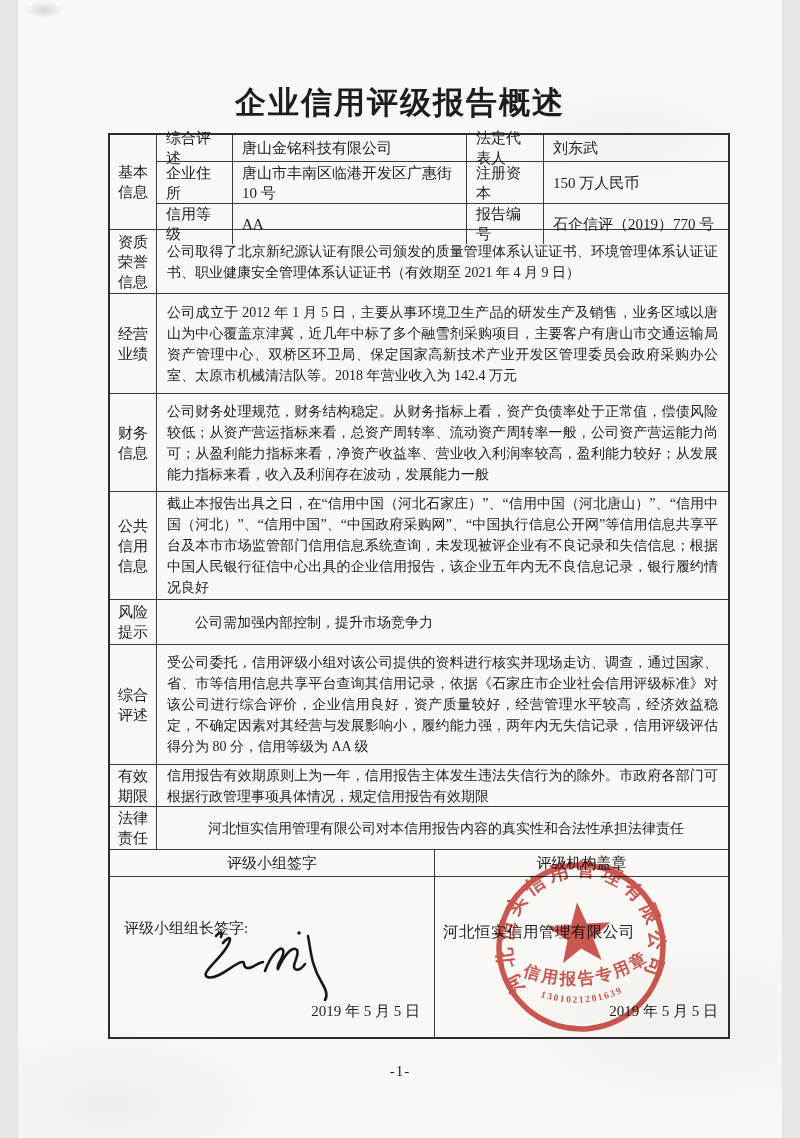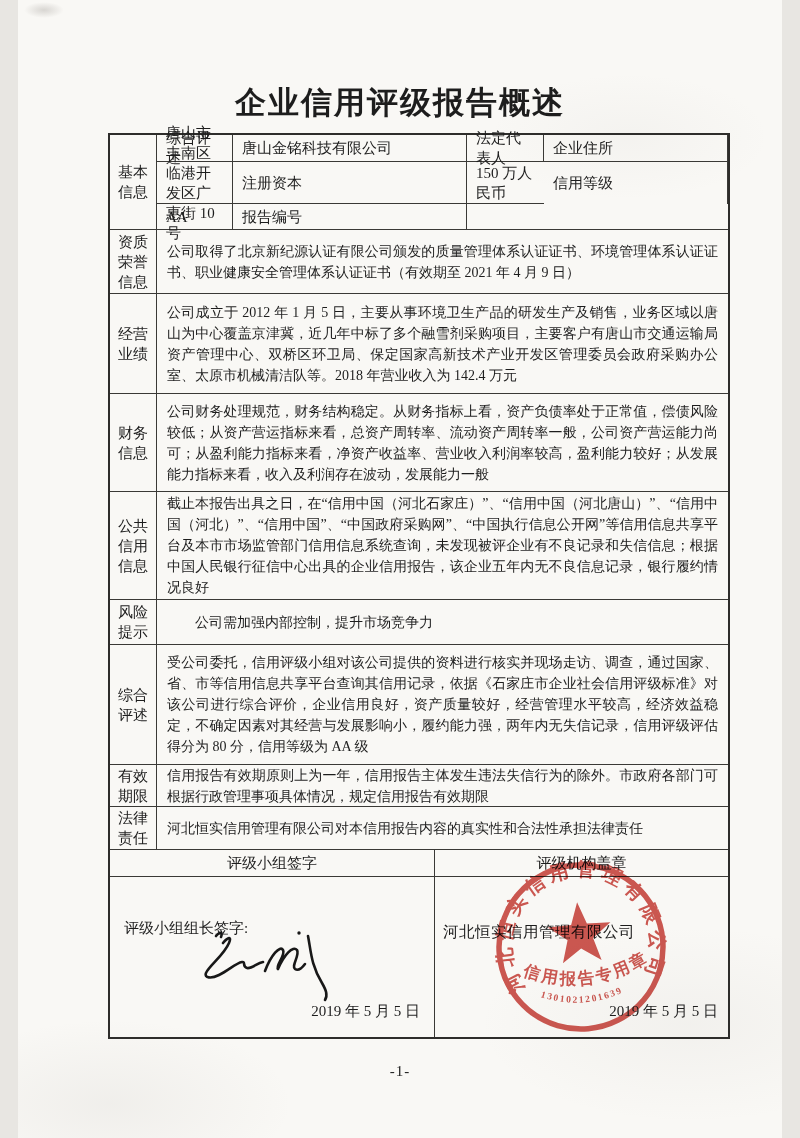--- a/index.html
+++ b/index.html
@@ -67,6 +67,7 @@
         <div class="bcell">综合评述</div>
         <div class="bcell">唐山金铭科技有限公司</div>
         <div class="bcell">法定代表人</div>
+        <div class="bcell lastcol">刘东武</div>
 
         <div class="bcell">企业住所</div>
         <div class="bcell">唐山市丰南区临港开发区广惠街 10 号</div>

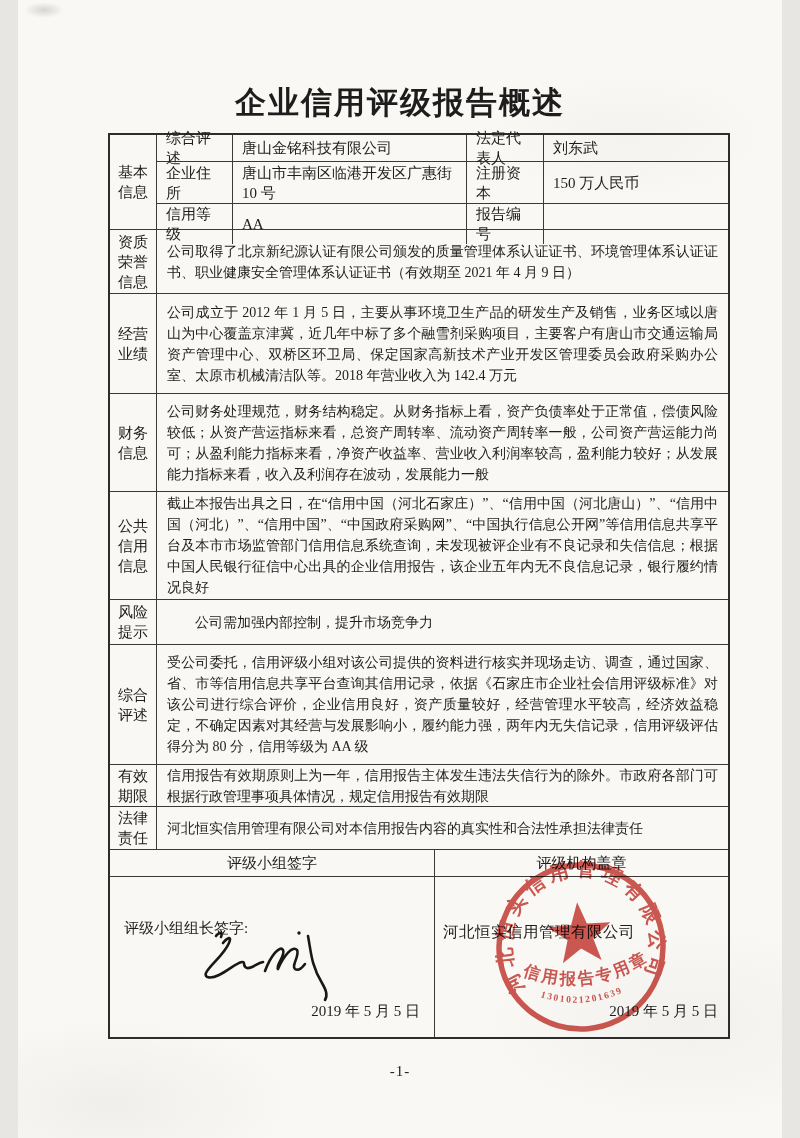--- a/index.html
+++ b/index.html
@@ -77,6 +77,7 @@
         <div class="bcell lastrow">信用等级</div>
         <div class="bcell lastrow">AA</div>
         <div class="bcell lastrow">报告编号</div>
+        <div class="bcell lastrow lastcol">石企信评（2019）770 号</div>
       </div>
     </div>
 

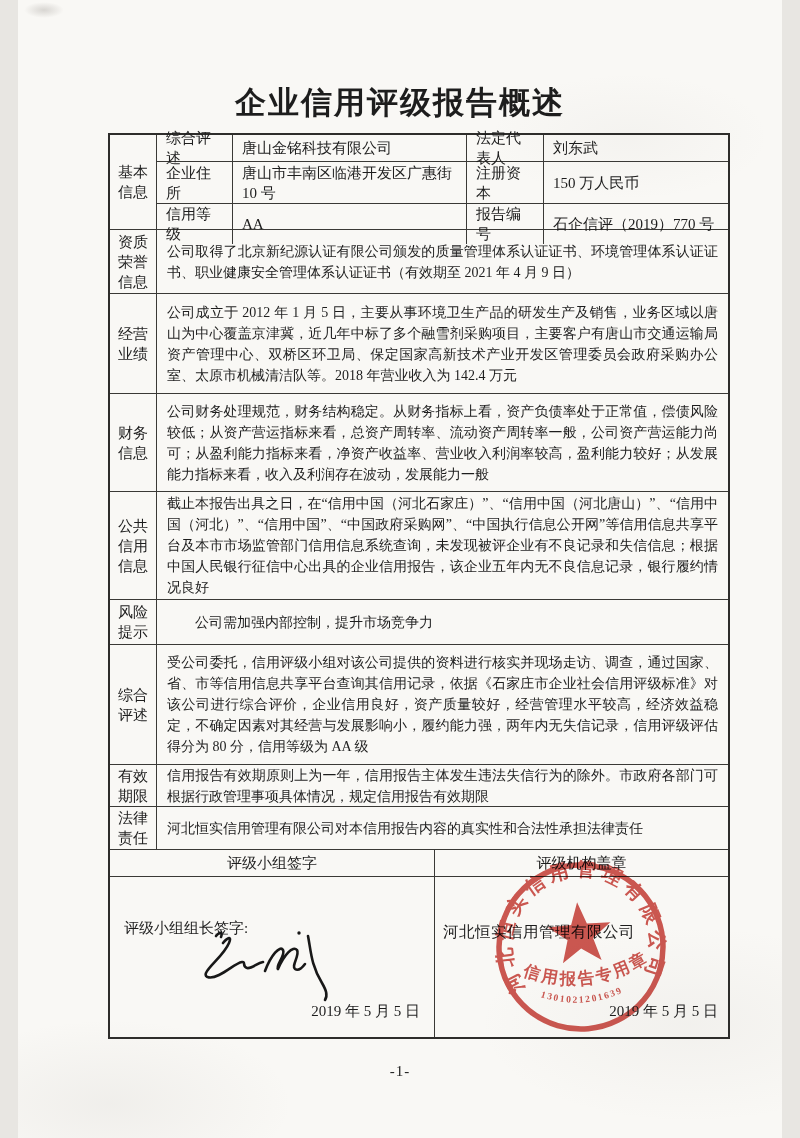--- a/index.html
+++ b/index.html
@@ -34,7 +34,7 @@
   .bcell.lastrow{border-bottom:none;}
   
   .s1{height:64px;}.s2{height:100px;}.s3{height:98px;}.s4{height:108px;}
-  .s5{height:45px;gap:28px;}.s6{height:120px;}.s7{height:42px;}.s8{height:43px;}
+  .s5{height:45px;gap:28px;}.s6{height:120px;}.s7{height:42px;}.s8{height:43px;gap:41px;}
   
   .sig-head{height:27px;}
   .sig-head .cell-l{flex:0 0 325px;width:325px;border-right:1px solid #3a3936;box-sizing:border-box;

